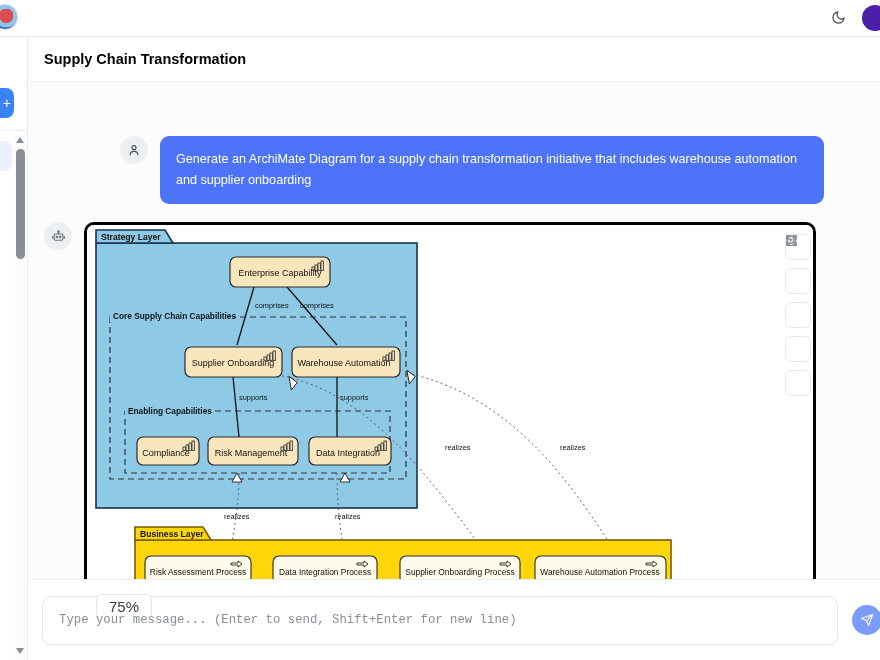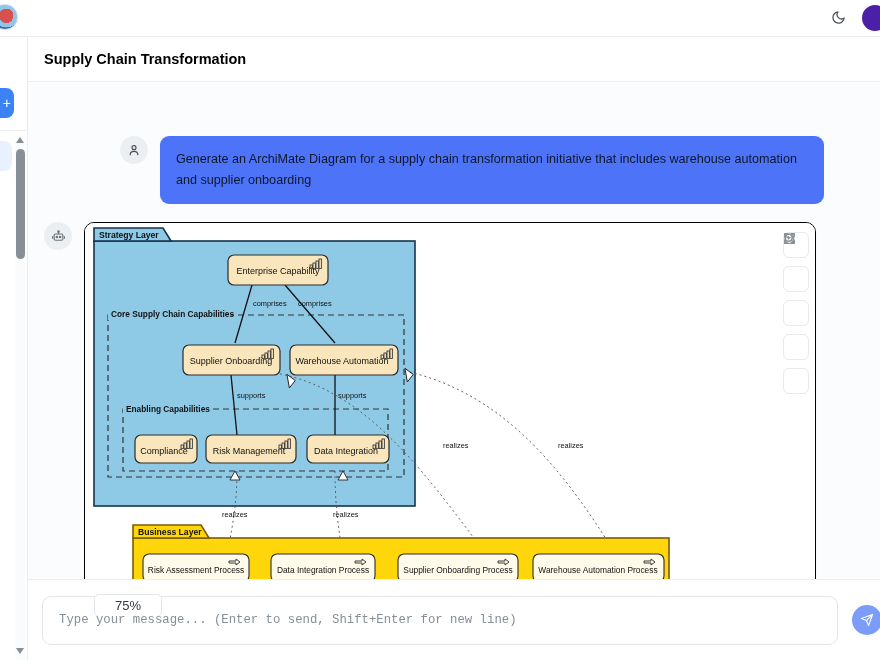--- a/index.html
+++ b/index.html
@@ -77,7 +77,7 @@
     color:#495057;
   }
   .bubble-user {
-    margin-left:12px; width:664px; background:#4d74f8; color:#0f172a;
+    margin-left:12px; width:664px; background:#4d74f8; color:#ffffff;
     border-radius:9px; padding:13px 16px; font-size:12.6px; line-height:1.68;
   }
 

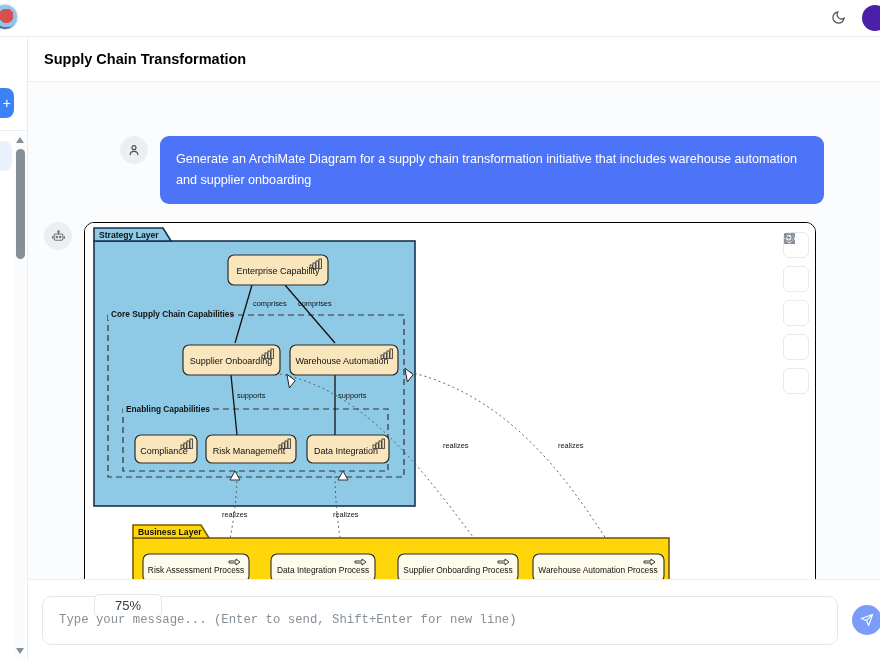--- a/index.html
+++ b/index.html
@@ -88,7 +88,7 @@
   }
   .diagram-card {
     margin-left:12px; width:732px; height:404px;
-    background:#ffffff; border:1px solid #000000; border-radius:10px;
+    background:#ffffff; border:3px solid #000000; border-radius:10px;
     position:relative; overflow:hidden;
     box-shadow:0 1px 2px rgba(16,24,40,0.04);
   }

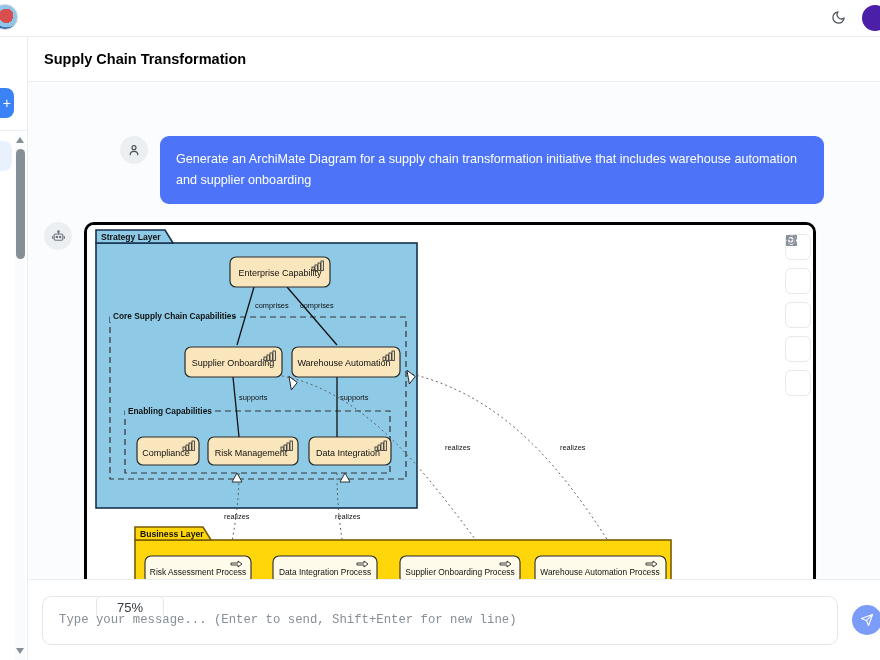--- a/index.html
+++ b/index.html
@@ -100,7 +100,7 @@
   .zoom-badge {
     position:absolute; left:9px; bottom:10px;
     background:#ffffff; border:1px solid #e3e7eb; border-radius:5px;
-    font-size:13px; color:#343a40; padding:3px 20px; z-index:9;
+    font-size:15px; color:#343a40; padding:3px 12px; z-index:9;
   }
   .diagram-tools {
     position:absolute; right:8px; top:9px; display:flex; flex-direction:column; gap:8px; z-index:9;

